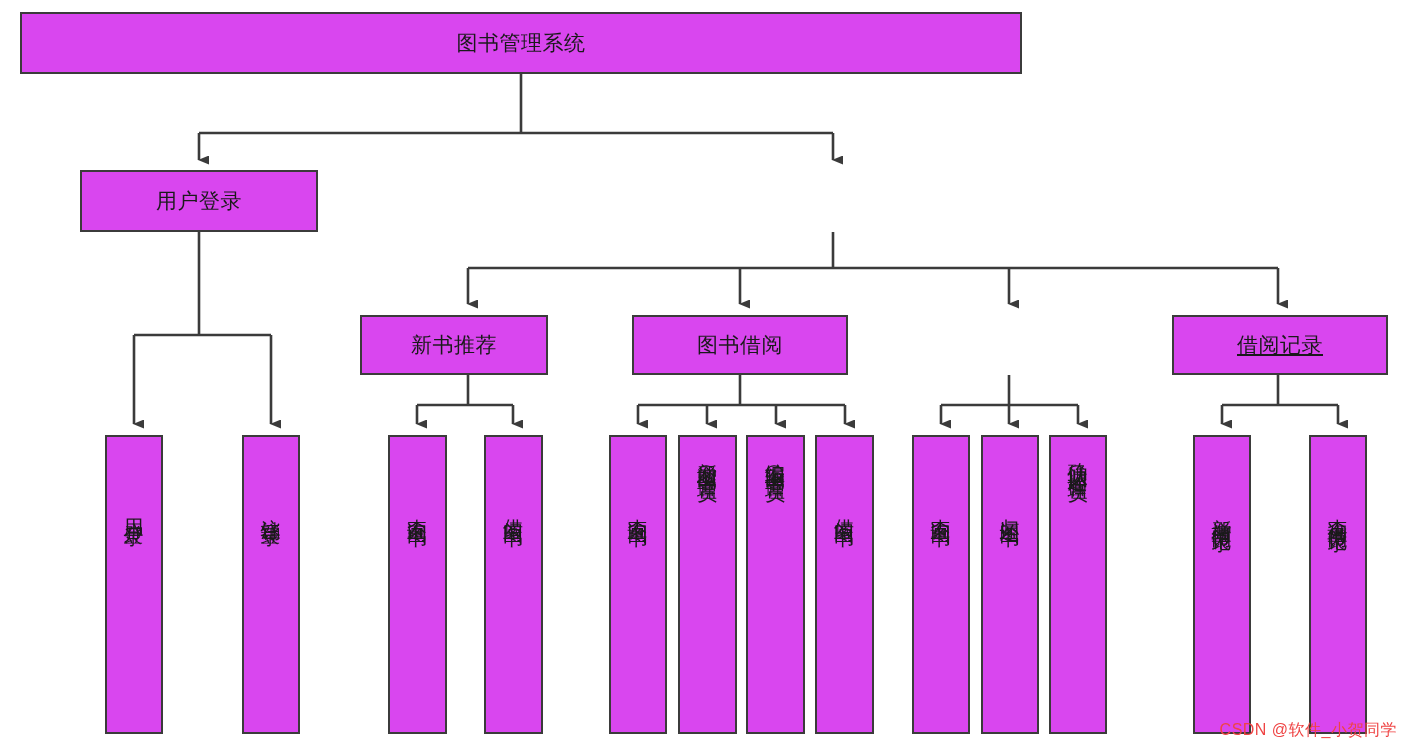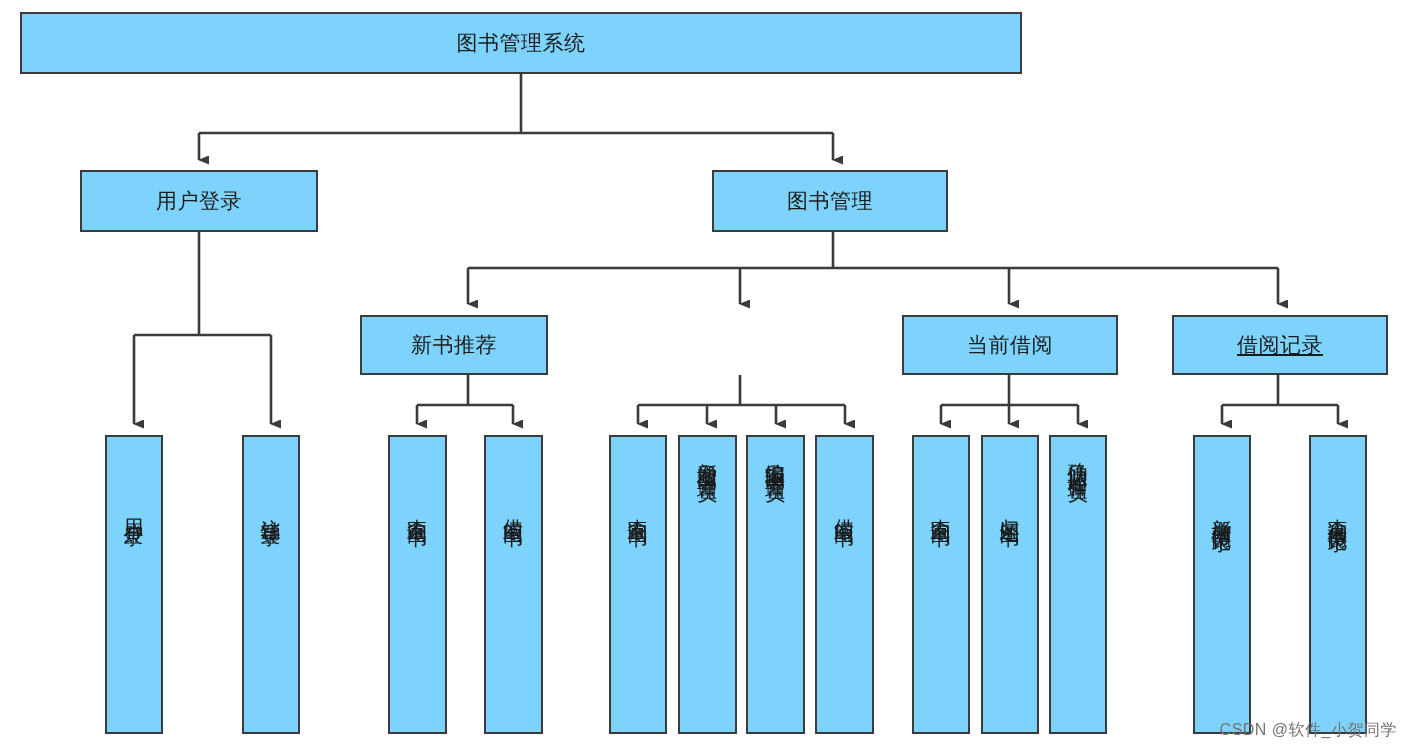--- a/index.html
+++ b/index.html
@@ -29,7 +29,7 @@
   .node {
     position: absolute;
     box-sizing: border-box;
-    background: #7dd3fc;
+    background: #d946ef;
     border: 2px solid #3b3b3b;
     display: flex;
     align-items: center;

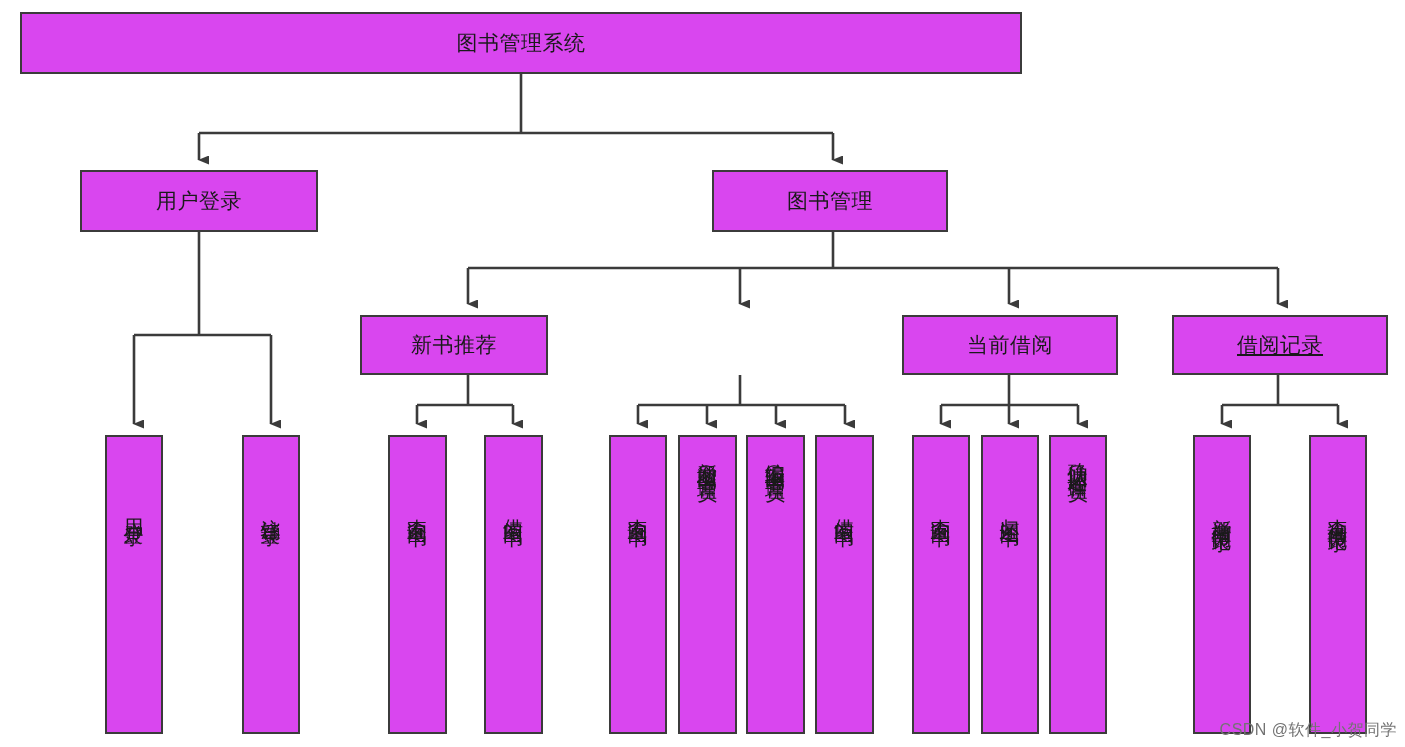--- a/index.html
+++ b/index.html
@@ -132,9 +132,6 @@
   <div class="node horizontal" style="left:80px; top:170px; width:238px; height:62px;">
     <span>用户登录</span>
   </div>
-  <div class="node horizontal" style="left:712px; top:170px; width:236px; height:62px;">
-    <span>图书管理</span>
-  </div>
 
   <div class="node horizontal" style="left:360px; top:315px; width:188px; height:60px;">
     <span>新书推荐</span>

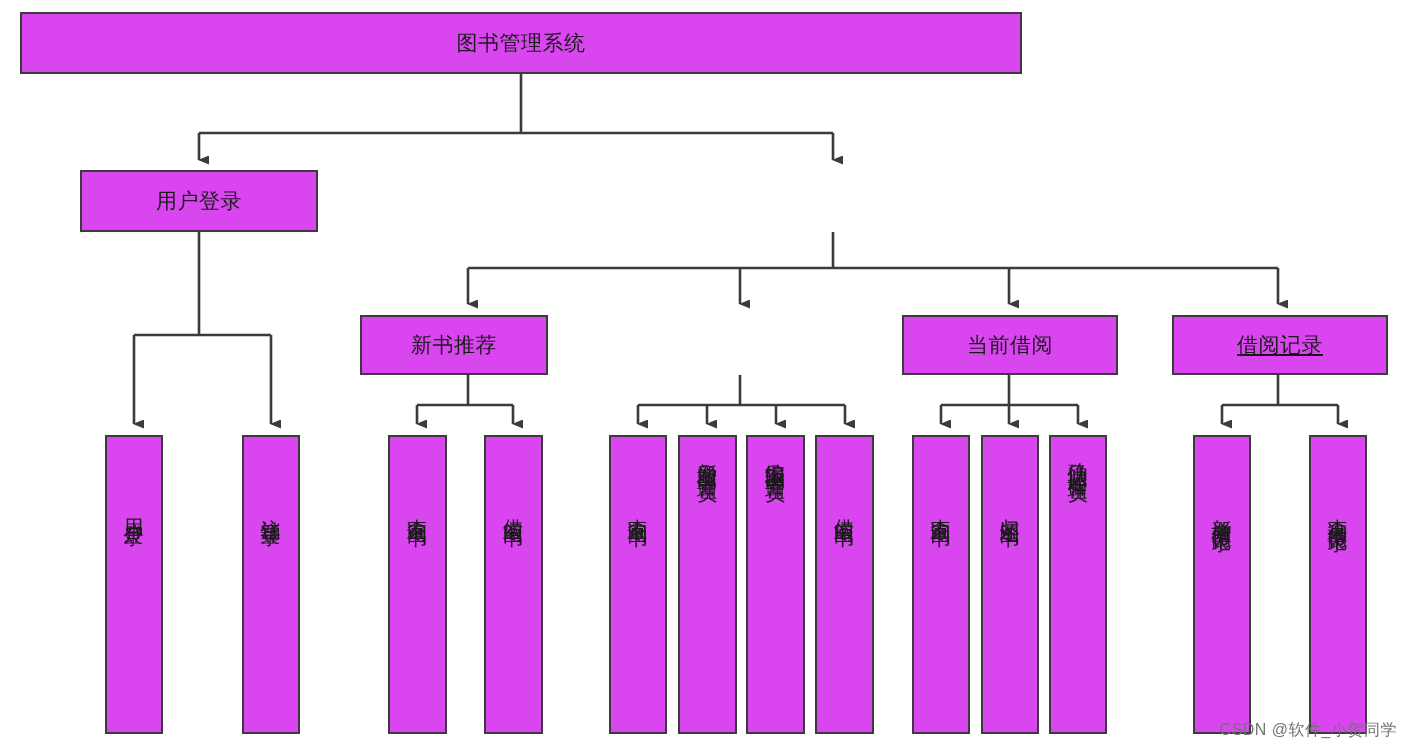--- a/index.html
+++ b/index.html
@@ -136,6 +136,9 @@
   <div class="node horizontal" style="left:360px; top:315px; width:188px; height:60px;">
     <span>新书推荐</span>
   </div>
+  <div class="node horizontal" style="left:632px; top:315px; width:216px; height:60px;">
+    <span>图书借阅</span>
+  </div>
   <div class="node horizontal" style="left:902px; top:315px; width:216px; height:60px;">
     <span>当前借阅</span>
   </div>

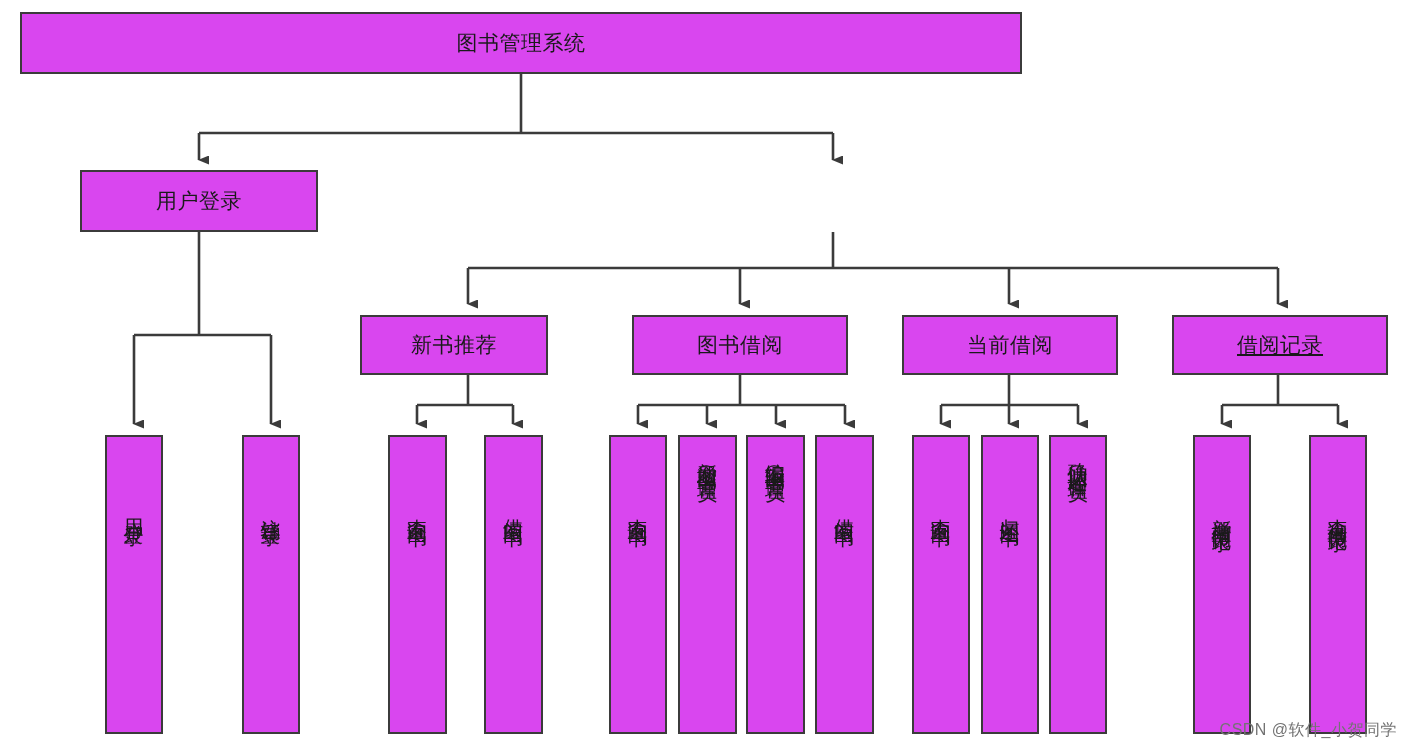--- a/index.html
+++ b/index.html
@@ -139,9 +139,6 @@
   <div class="node horizontal" style="left:632px; top:315px; width:216px; height:60px;">
     <span>图书借阅</span>
   </div>
-  <div class="node horizontal" style="left:902px; top:315px; width:216px; height:60px;">
-    <span>当前借阅</span>
-  </div>
   <div class="node horizontal" style="left:1172px; top:315px; width:216px; height:60px;text-decoration:underline;">
     <span>借阅记录</span>
   </div>

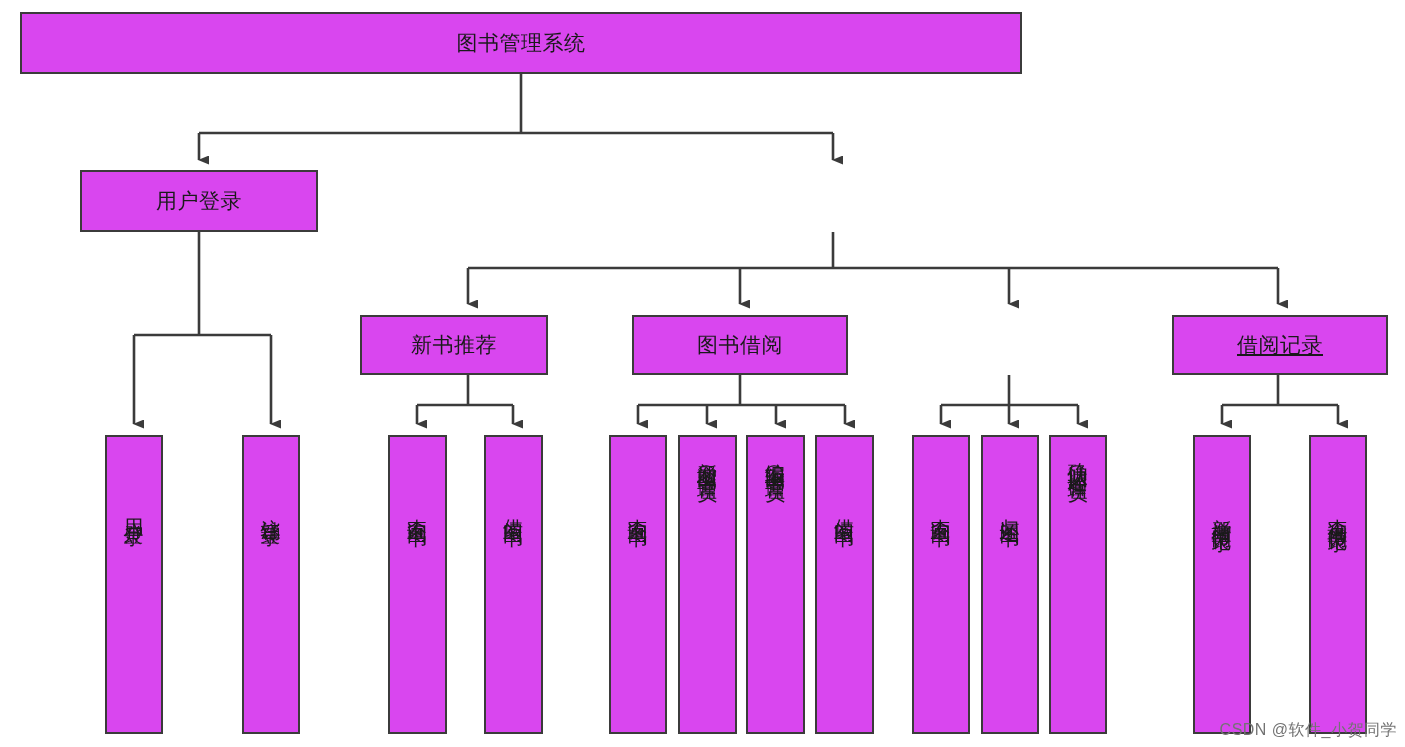--- a/index.html
+++ b/index.html
@@ -65,7 +65,7 @@
     right: 8px;
     bottom: 6px;
     font-size: 16px;
-    color: #737373;
+    color: #ef4444;
     letter-spacing: 0.5px;
     white-space: nowrap;
   }

